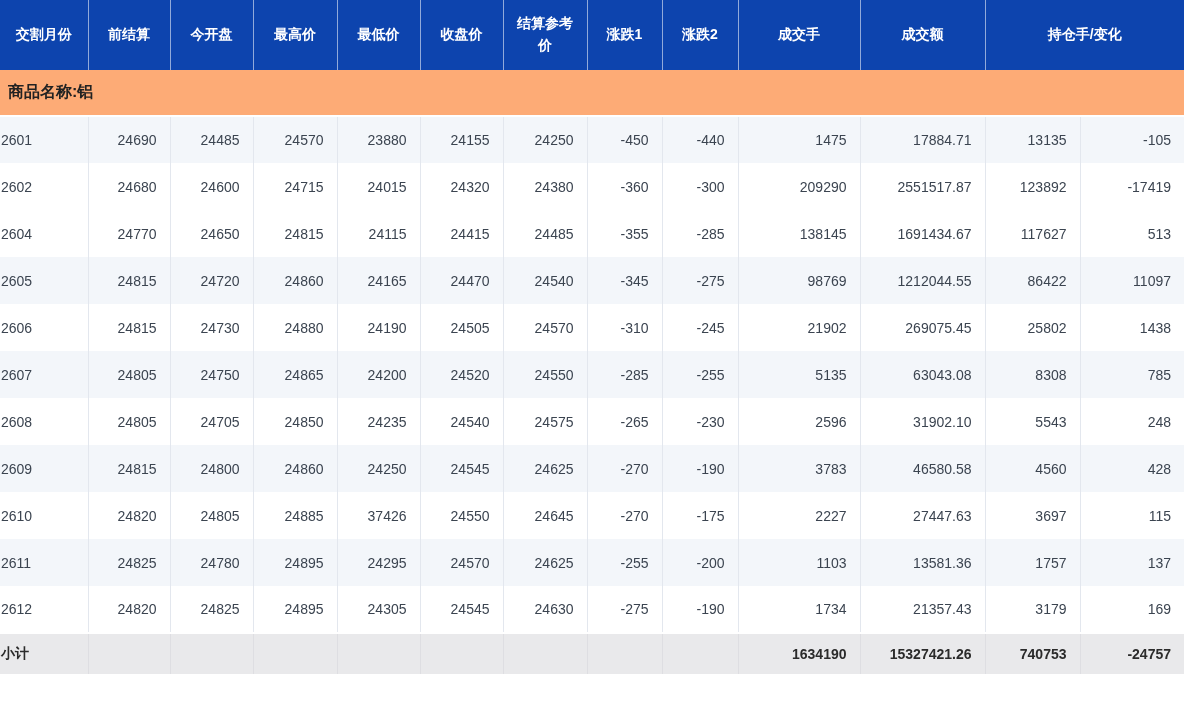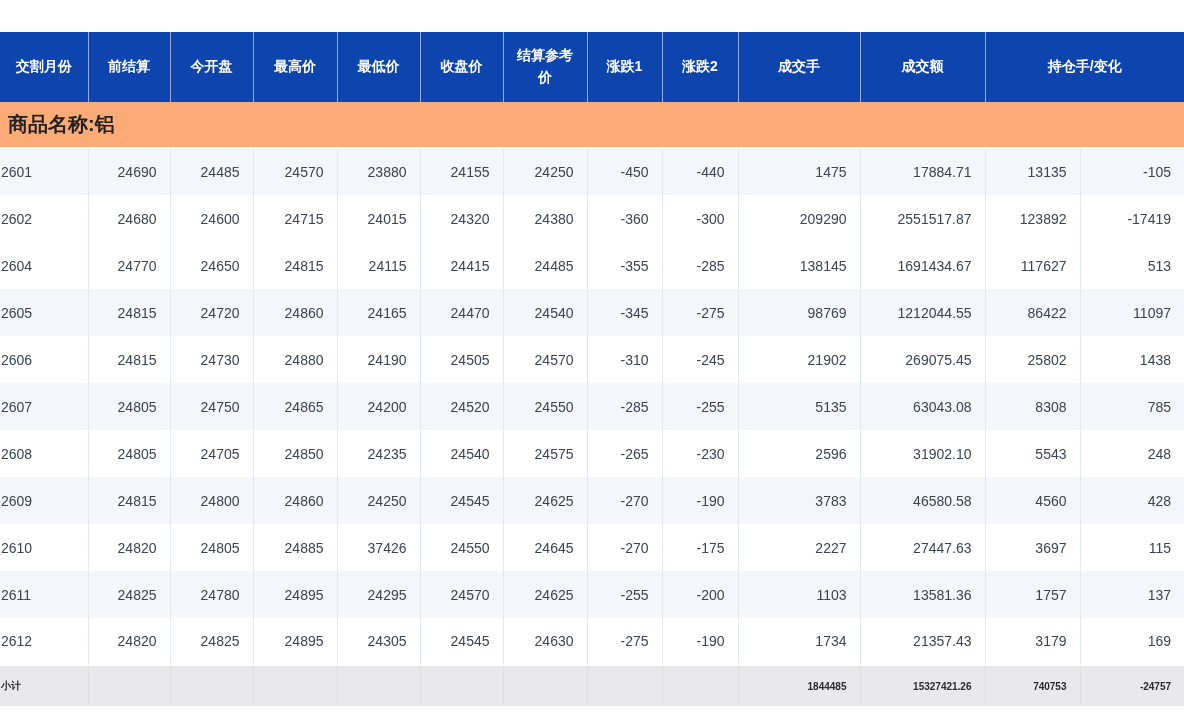--- a/index.html
+++ b/index.html
@@ -18,7 +18,7 @@
     font-family:"Liberation Sans","DejaVu Sans",sans-serif;
   }
   table{
-    border-collapse:collapse;table-layout:fixed;width:1184px;margin-top:32px;
+    border-collapse:collapse;table-layout:fixed;width:1184px;
   }
   th{
     background:var(--header-bg);

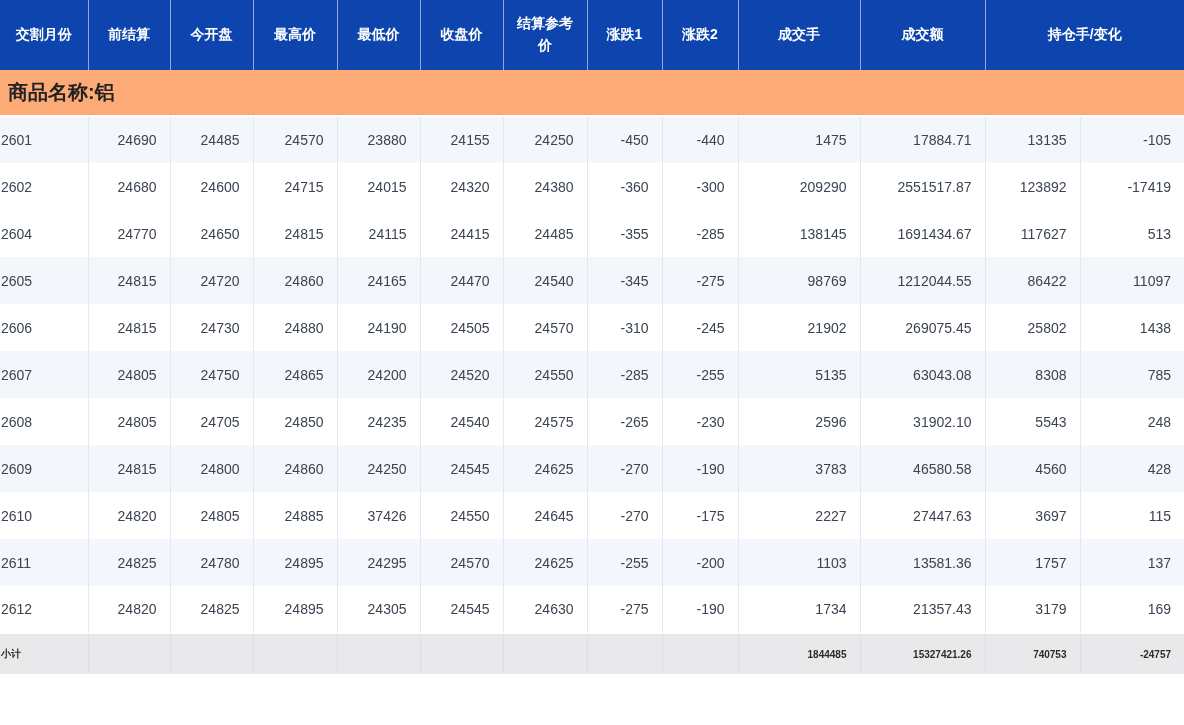--- a/index.html
+++ b/index.html
@@ -37,7 +37,7 @@
   .group-row td{
     background:var(--group-bg);
     height:46px;
-    font-size:20px;
+    font-size:16px;
     font-weight:bold;
     color:#222222;
     text-align:left;

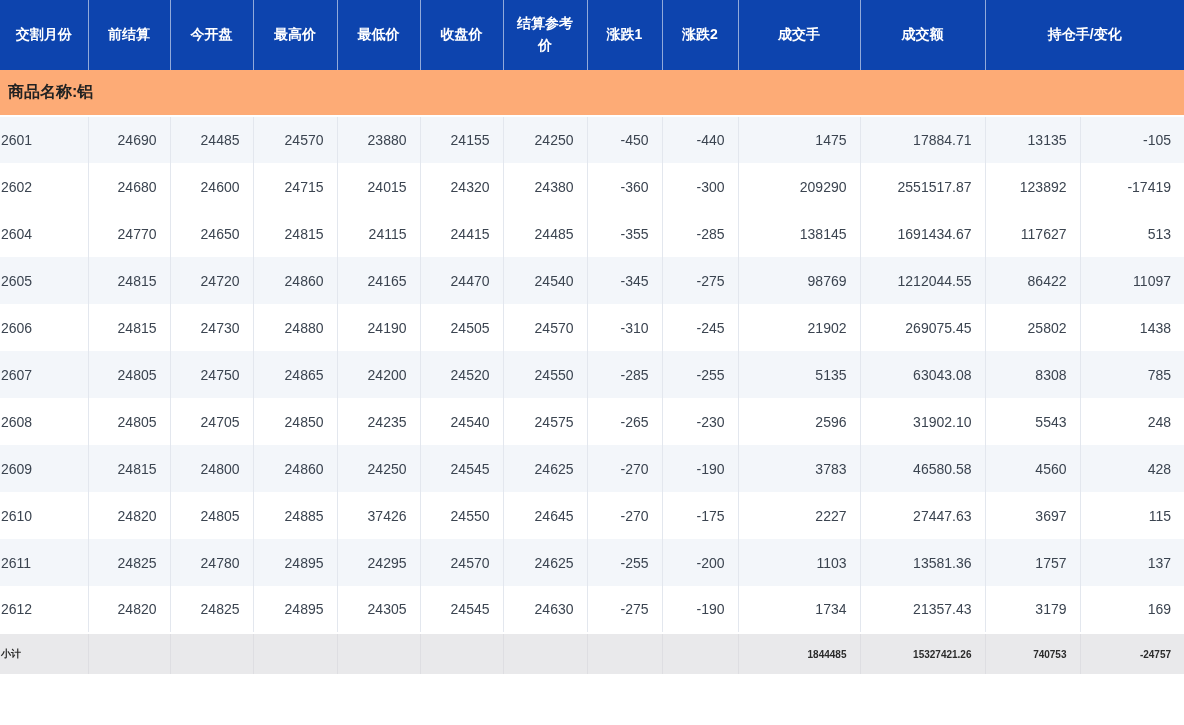--- a/index.html
+++ b/index.html
@@ -62,7 +62,7 @@
   .subtotal-row td{
     background:var(--subtotal-bg);
     height:41px;
-    font-size:10px;
+    font-size:14px;
     font-weight:bold;
     color:#2b2b2b;
     border-top:2px solid #ffffff;

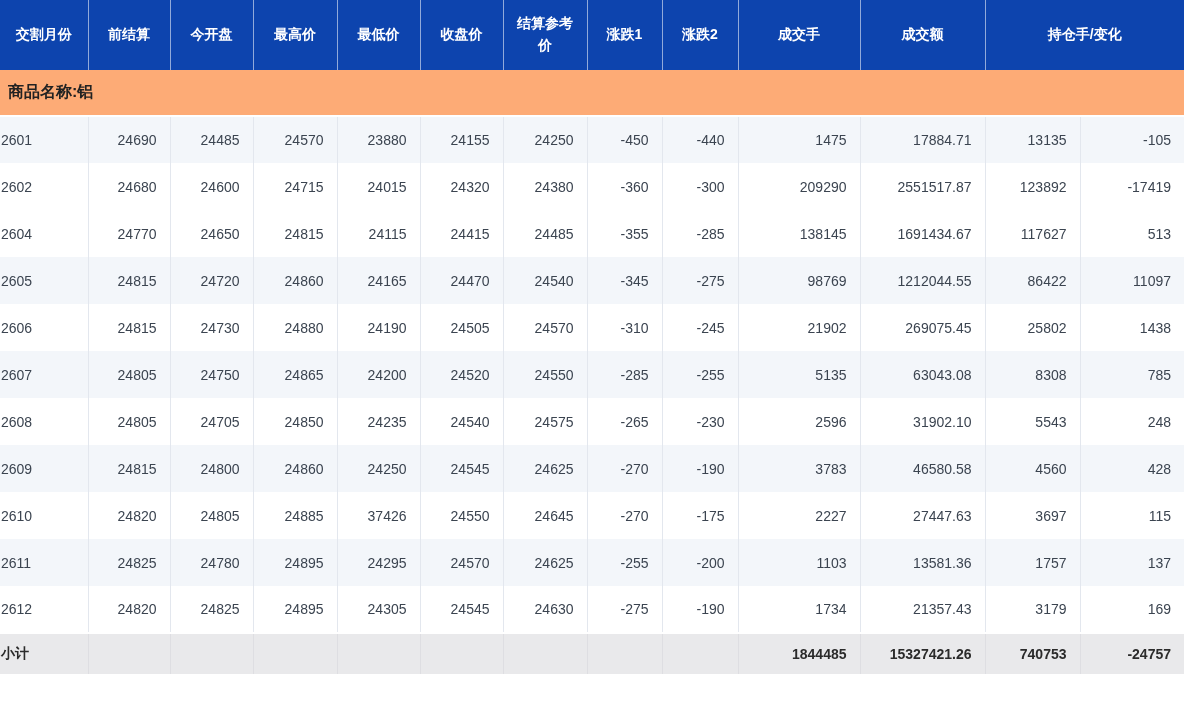--- a/index.html
+++ b/index.html
@@ -290,7 +290,7 @@
       <td></td>
       <td></td>
       <td></td>
-      <td class="c-num">1844485</td>
+      <td class="c-num">1634190</td>
       <td class="c-num">15327421.26</td>
       <td class="c-num">740753</td>
       <td class="c-num">-24757</td>

